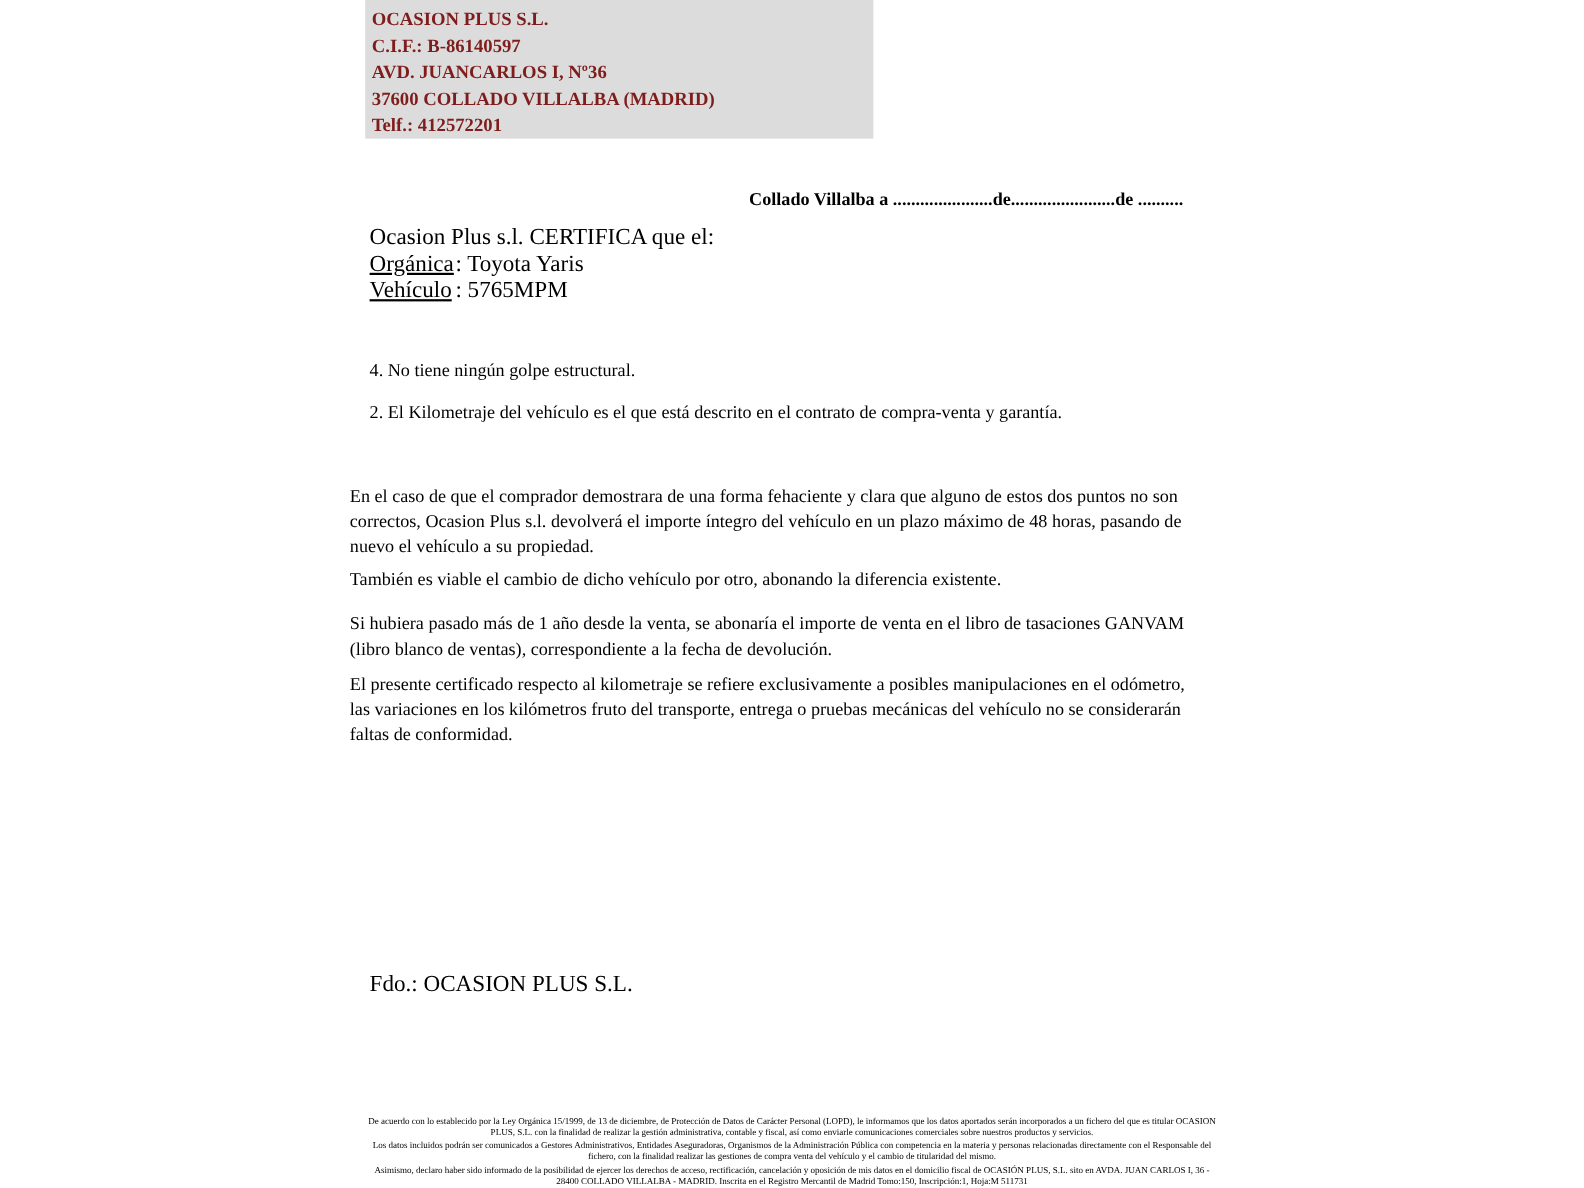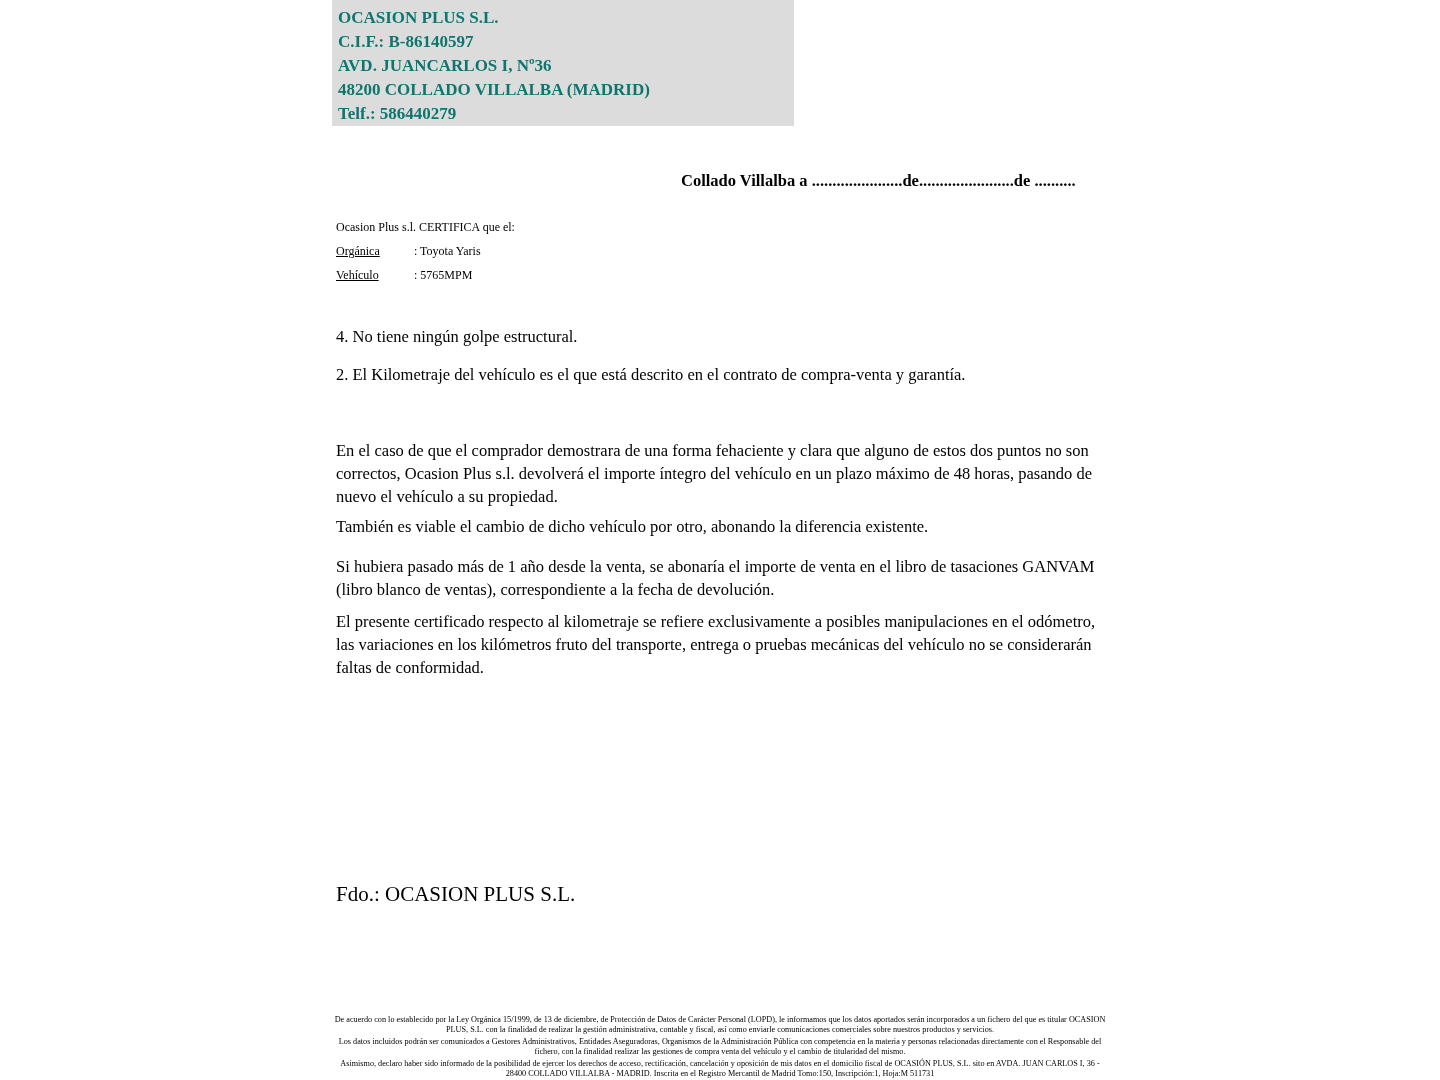--- a/index.html
+++ b/index.html
@@ -40,7 +40,7 @@
     font-weight: bold;
     font-size: 17px;
     line-height: 24px;
-    color: #0f766e;
+    color: #7f1d1d;
     white-space: nowrap;
   }
 

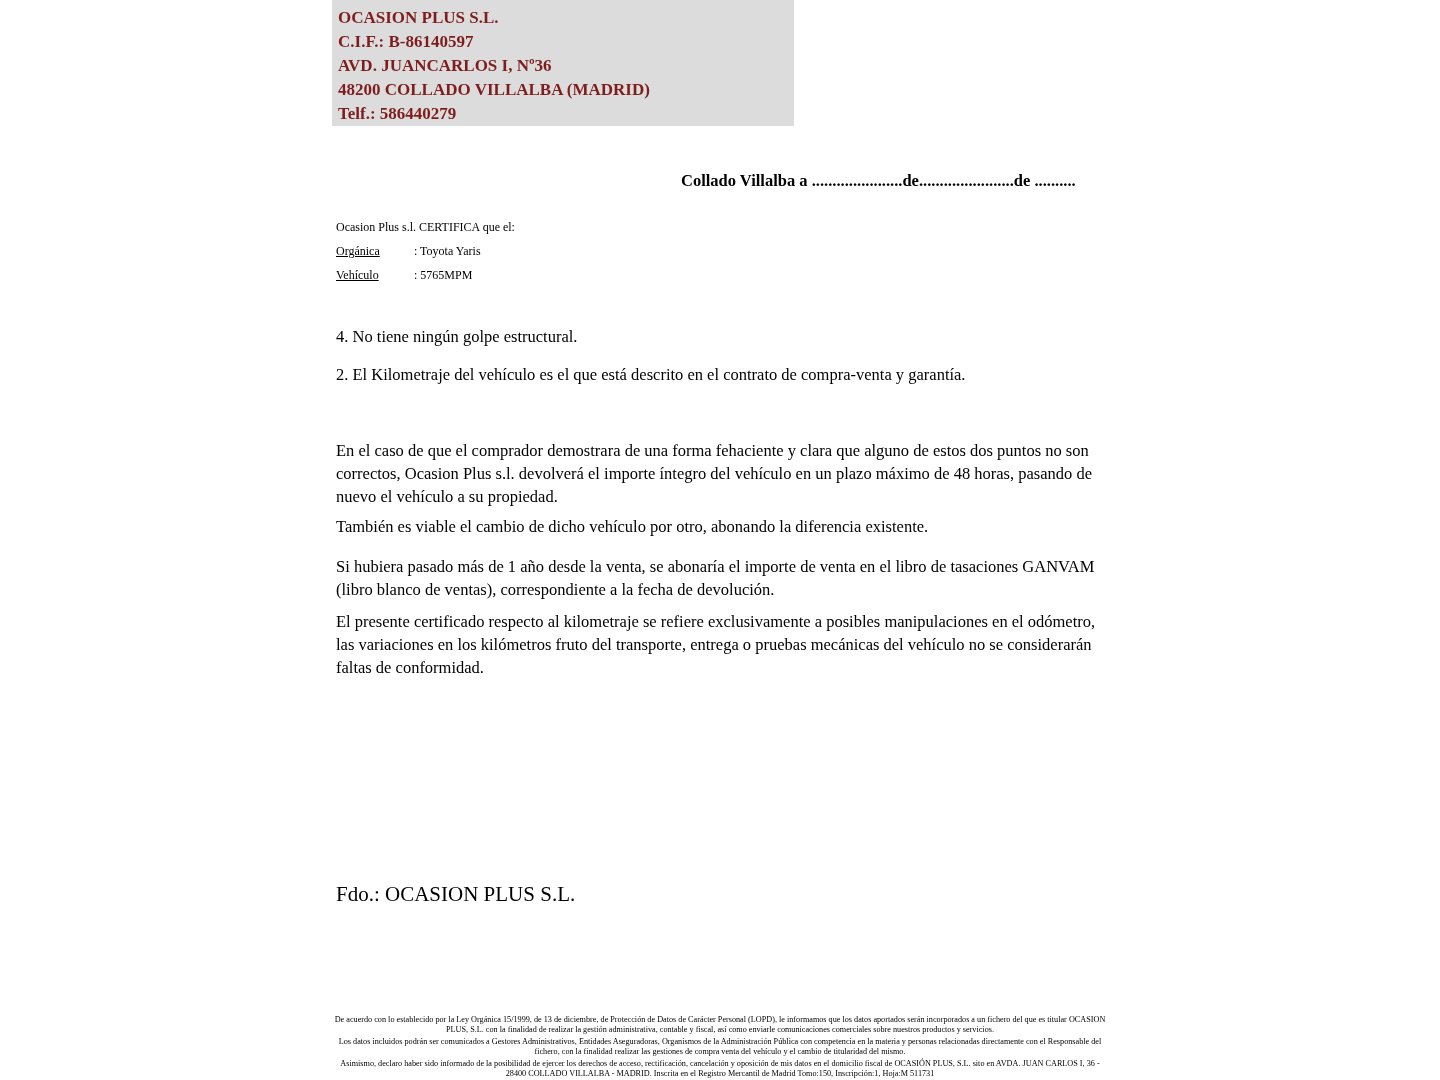--- a/index.html
+++ b/index.html
@@ -131,7 +131,7 @@
     <div class="line">OCASION PLUS S.L.</div>
     <div class="line">C.I.F.: B-86140597</div>
     <div class="line">AVD. JUANCARLOS I, Nº36</div>
-    <div class="line">48200 COLLADO VILLALBA (MADRID)</div>
+    <div class="line">37600 COLLADO VILLALBA (MADRID)</div>
     <div class="line">Telf.: 586440279</div>
   </div>
 

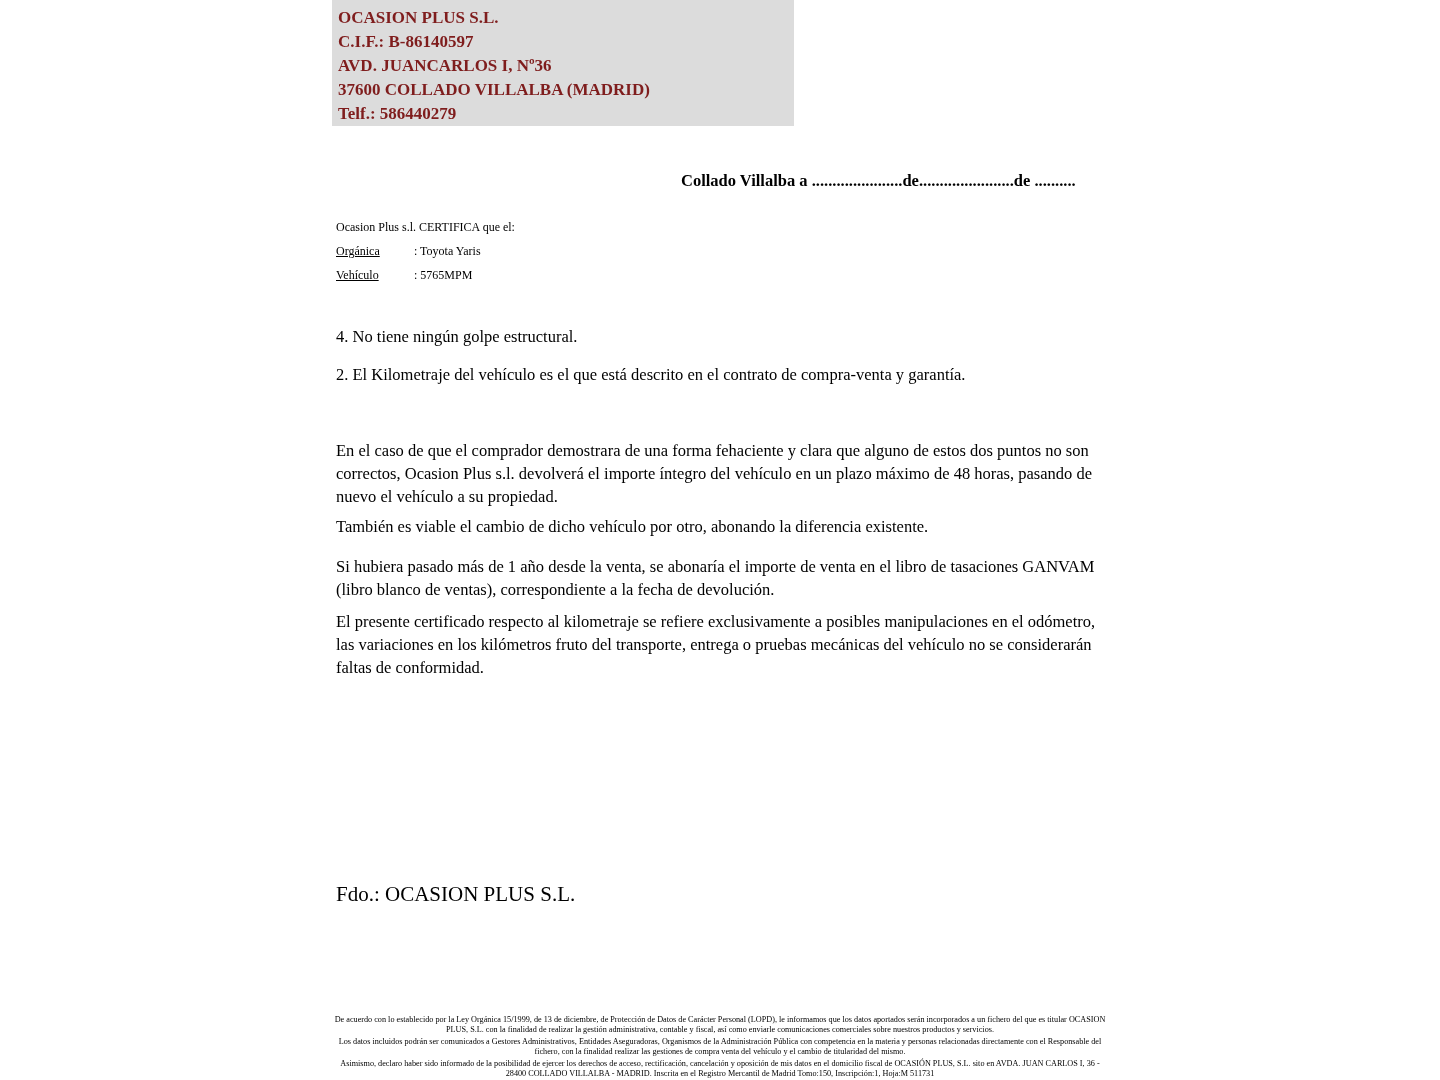--- a/index.html
+++ b/index.html
@@ -132,7 +132,7 @@
     <div class="line">C.I.F.: B-86140597</div>
     <div class="line">AVD. JUANCARLOS I, Nº36</div>
     <div class="line">37600 COLLADO VILLALBA (MADRID)</div>
-    <div class="line">Telf.: 586440279</div>
+    <div class="line">Telf.: 412572201</div>
   </div>
 
   <div class="date-line">Collado Villalba a ......................de.......................de ..........</div>

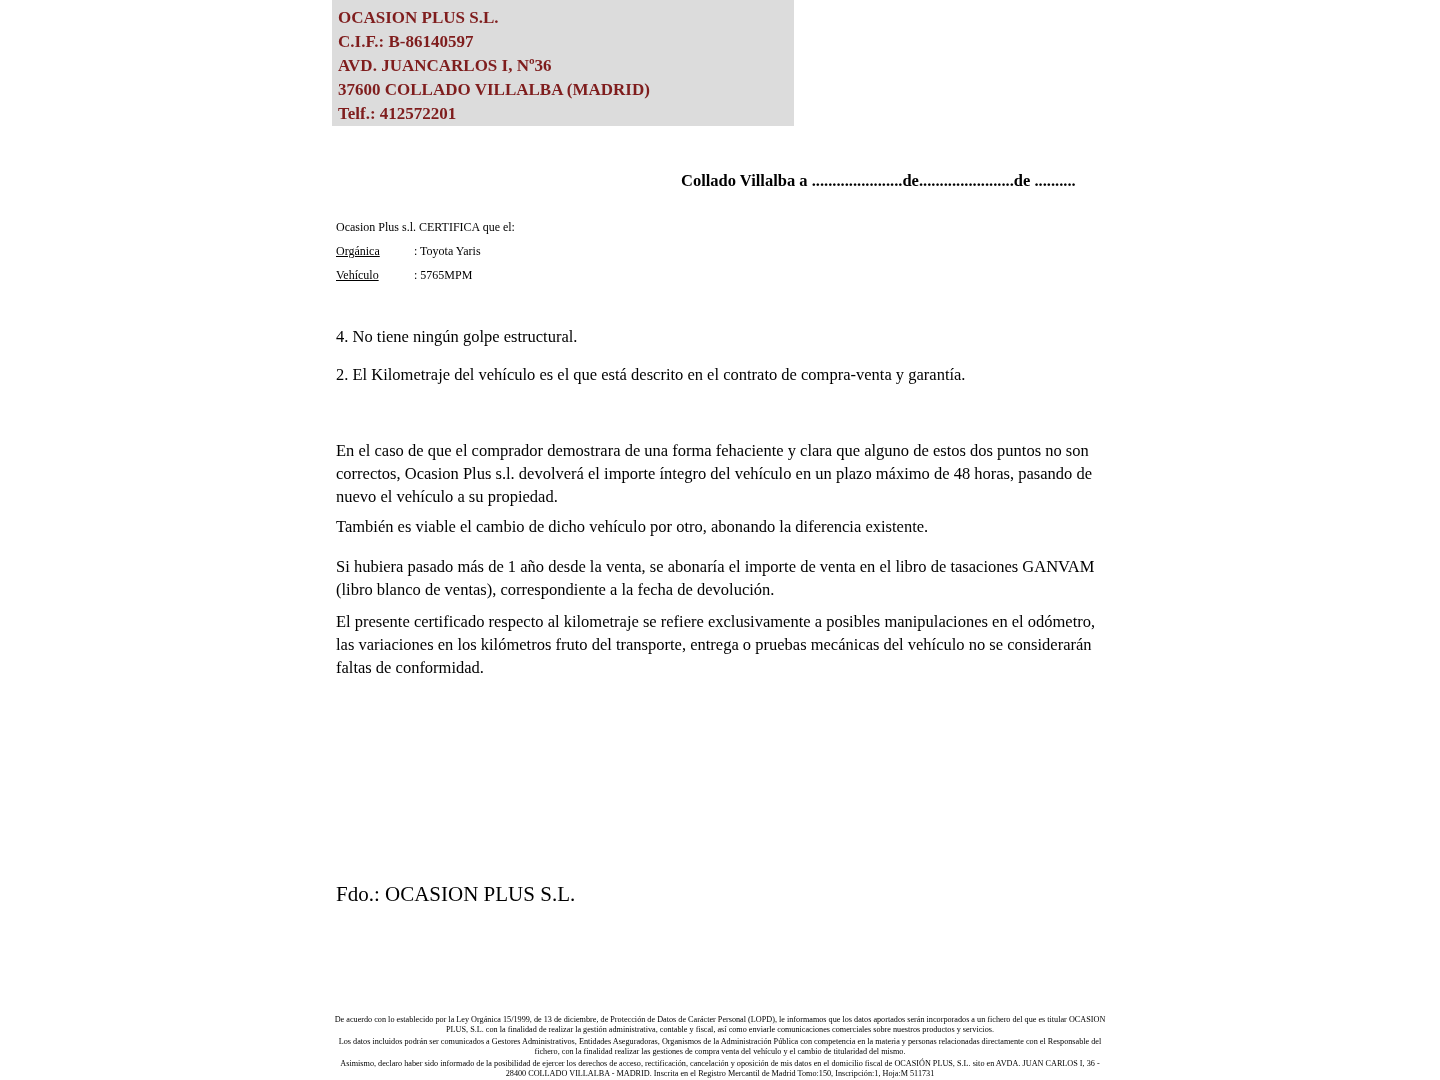--- a/index.html
+++ b/index.html
@@ -59,8 +59,8 @@
   .certifica {
     position: absolute;
     left: 336px;
-    top: 215px;
-    font-size: 12px;
+    top: 203px;
+    font-size: 21px;
     line-height: 24px;
   }
   .certifica .row {

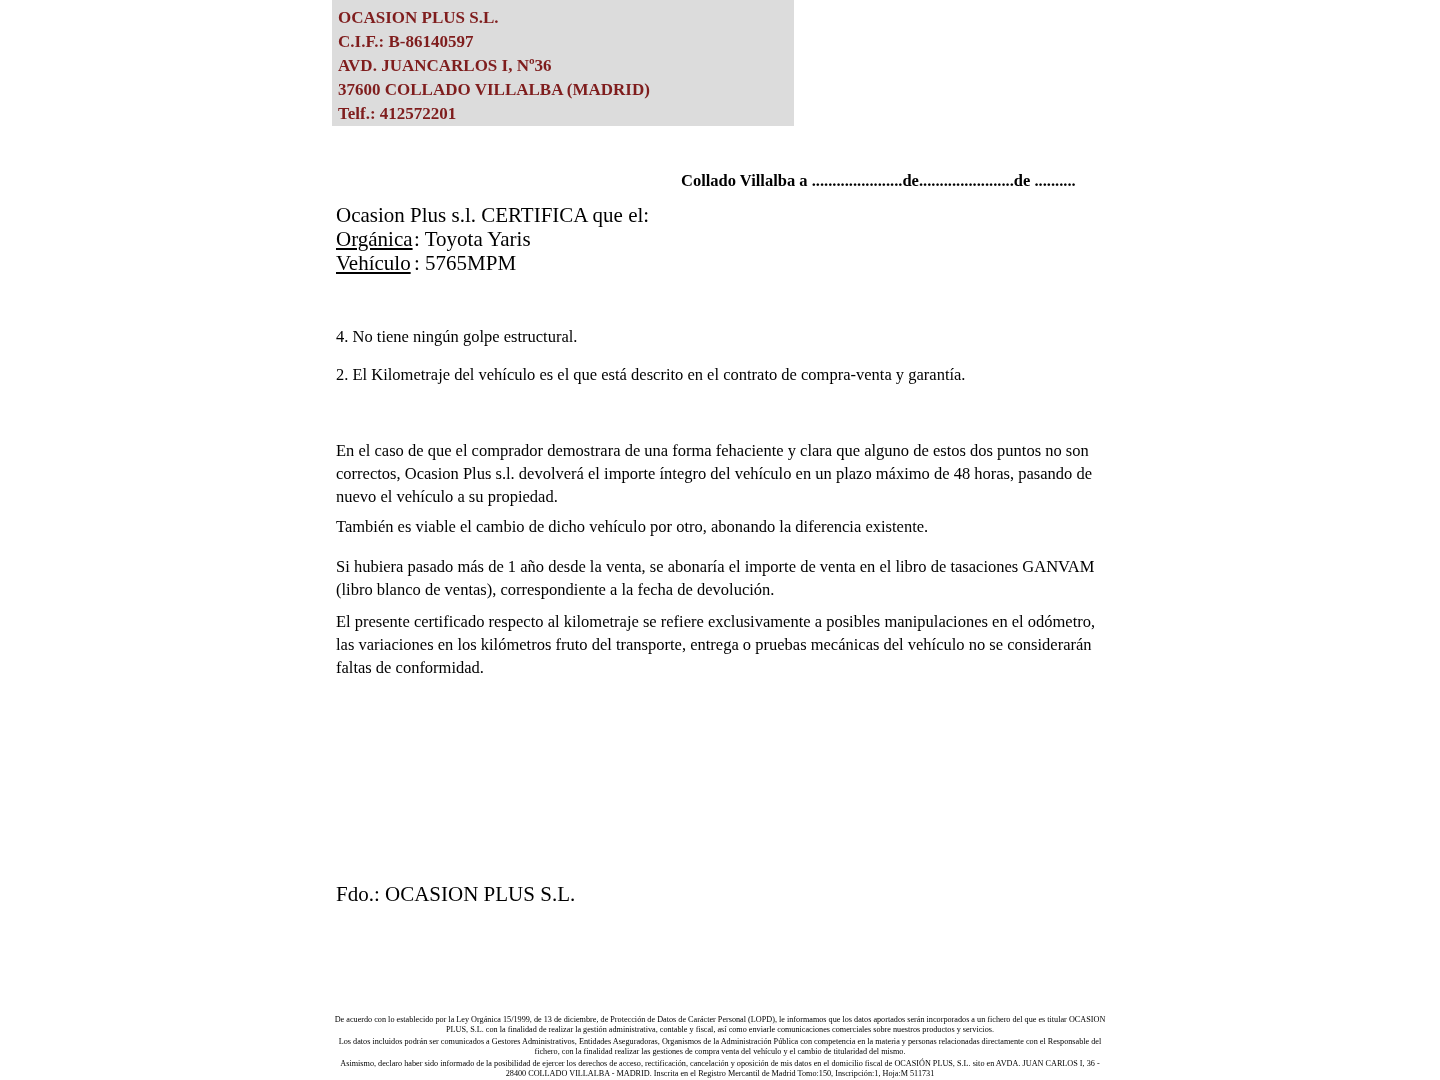--- a/index.html
+++ b/index.html
@@ -86,7 +86,7 @@
   
   .para {
     position: absolute;
-    left: 336px;
+    left: 318px;
     width: 760px;
     font-size: 16.5px;
     line-height: 23px;

